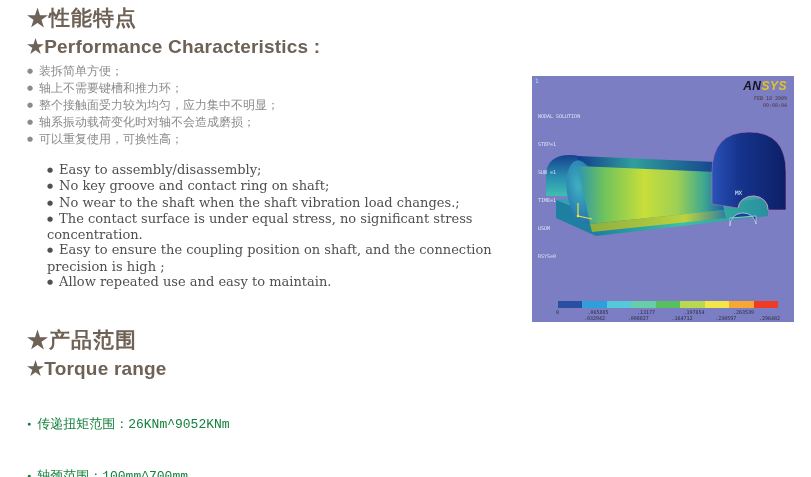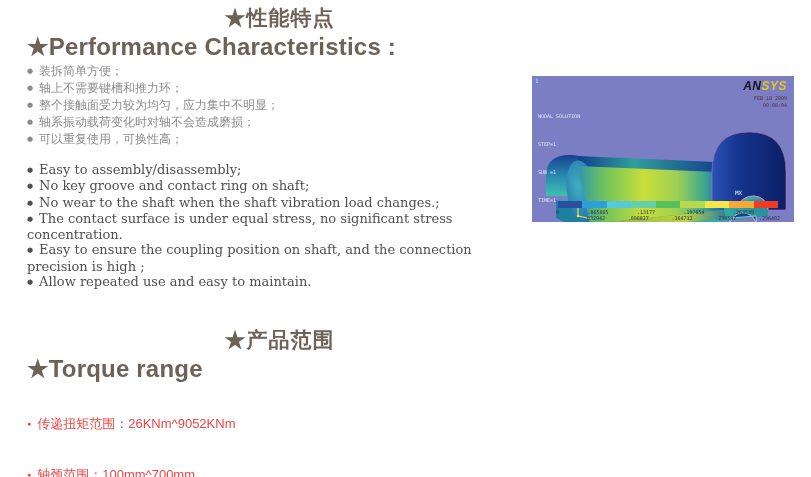--- a/index.html
+++ b/index.html
@@ -15,7 +15,6 @@
   .h-zh{
     font-size:21px;line-height:27px;font-weight:bold;color:#6e6156;
     letter-spacing:1px;
-    text-align:center;
   }
   .h-en{
     font-size:24px;line-height:31px;font-weight:bold;color:#6e6156;

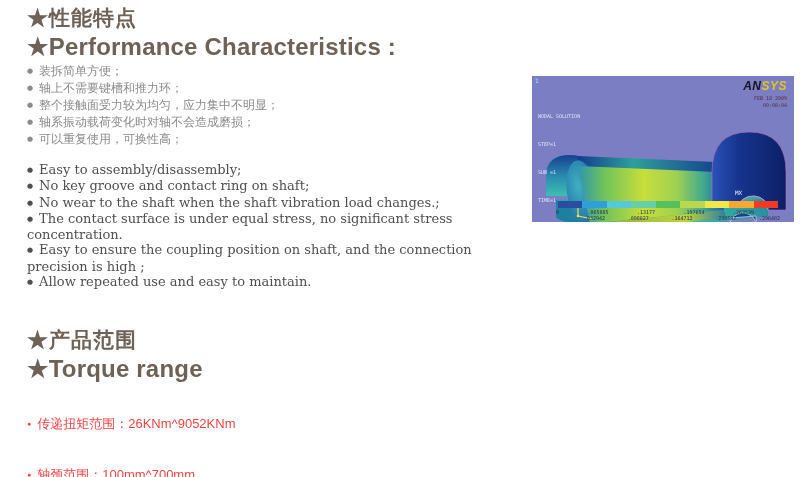--- a/index.html
+++ b/index.html
@@ -17,7 +17,7 @@
     letter-spacing:1px;
   }
   .h-en{
-    font-size:24px;line-height:31px;font-weight:bold;color:#6e6156;
+    font-size:19px;line-height:31px;font-weight:bold;color:#6e6156;
     letter-spacing:0.2px;
   }
   ul{list-style:none;margin:0;padding:0;}

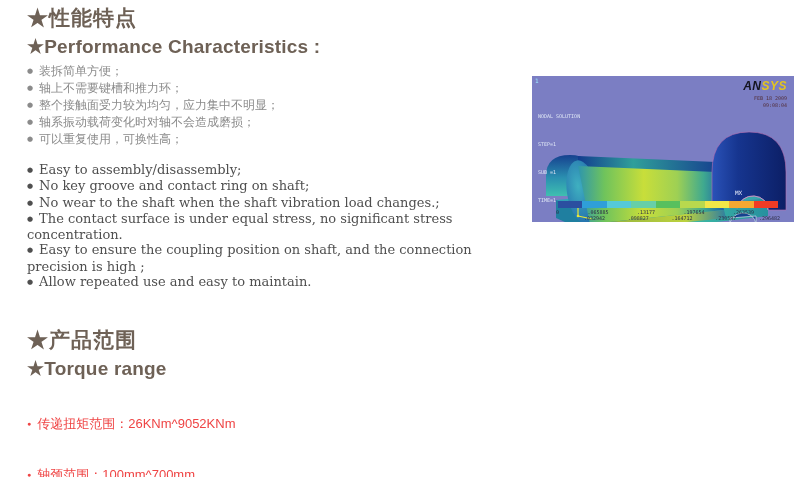--- a/index.html
+++ b/index.html
@@ -45,7 +45,7 @@
   .blt::before{content:"●";font-size:7px;vertical-align:2px;margin-right:6px;}
   
   .ansys{
-    position:absolute;left:532px;top:76px;width:262px;height:146px;
+    position:absolute;left:532px;top:76px;width:262px;height:246px;
     background:#7b7ec3;overflow:hidden;
   }
   .ansys svg{position:absolute;left:0;top:0;}

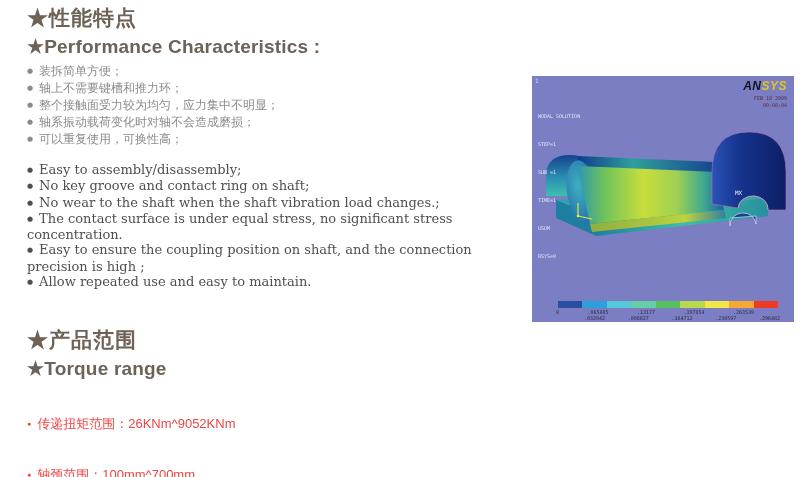--- a/index.html
+++ b/index.html
@@ -26,7 +26,7 @@
     font-size:12px;line-height:17px;color:#8b8b8b;
     font-family:"DejaVu Serif","Liberation Serif",serif;
   }
-  .list-en{margin-top:14px;}
+  .list-en{margin-top:14px;margin-left:20px;}
   .list-en li{
     font-size:13px;line-height:15.3px;color:#4f4f4f;
     font-family:"DejaVu Serif","Liberation Serif",serif;

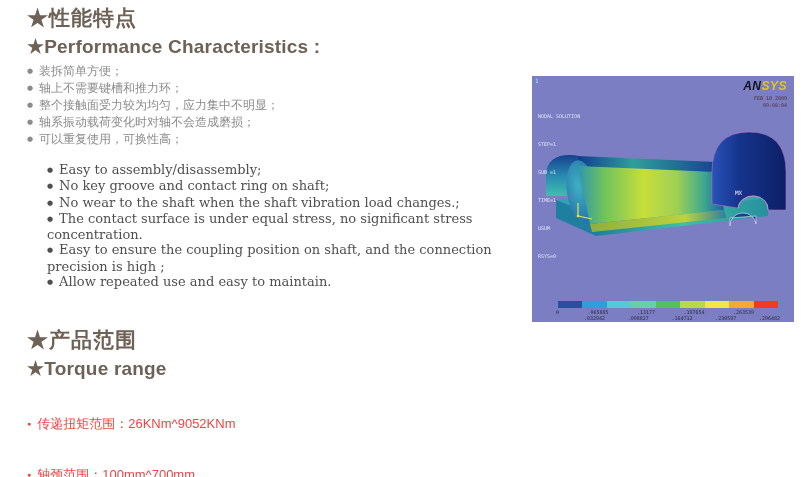--- a/index.html
+++ b/index.html
@@ -33,8 +33,8 @@
   }
   .list-zh2{margin-top:14px;}
   .list-zh2 li{
-    font-size:13px;line-height:22px;color:#ef4444;
-    font-family:Liberation Sans, sans-serif;
+    font-size:13px;line-height:22px;color:#15803d;
+    font-family:Liberation Mono, monospace;
     margin-top:29px;
   }
   .list-en2{margin-top:8px;}

